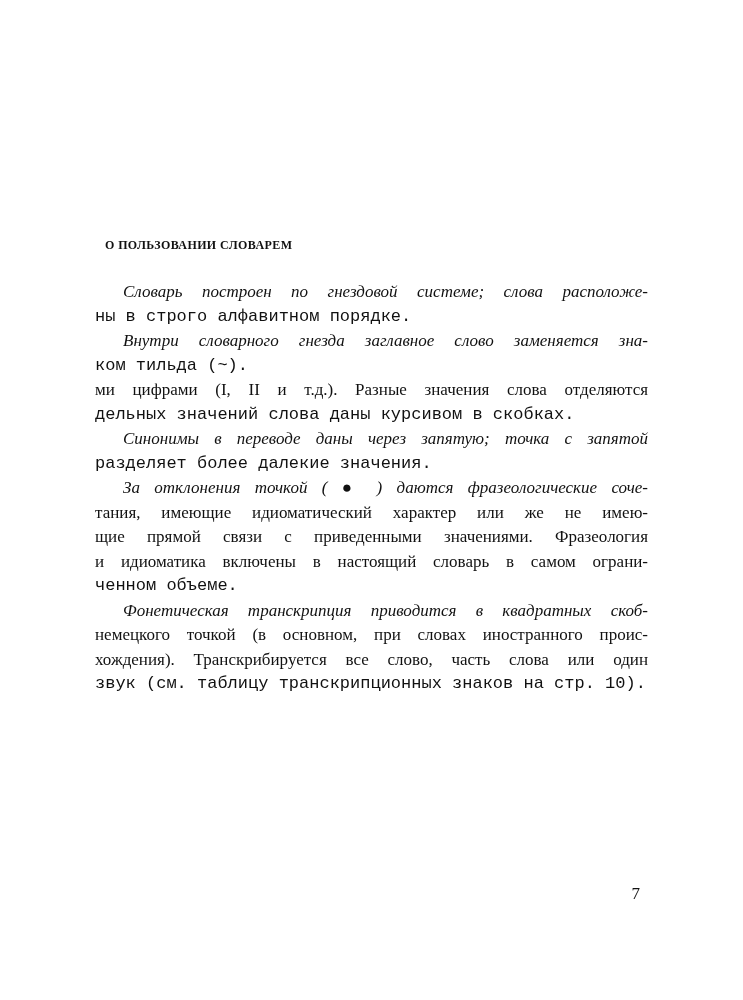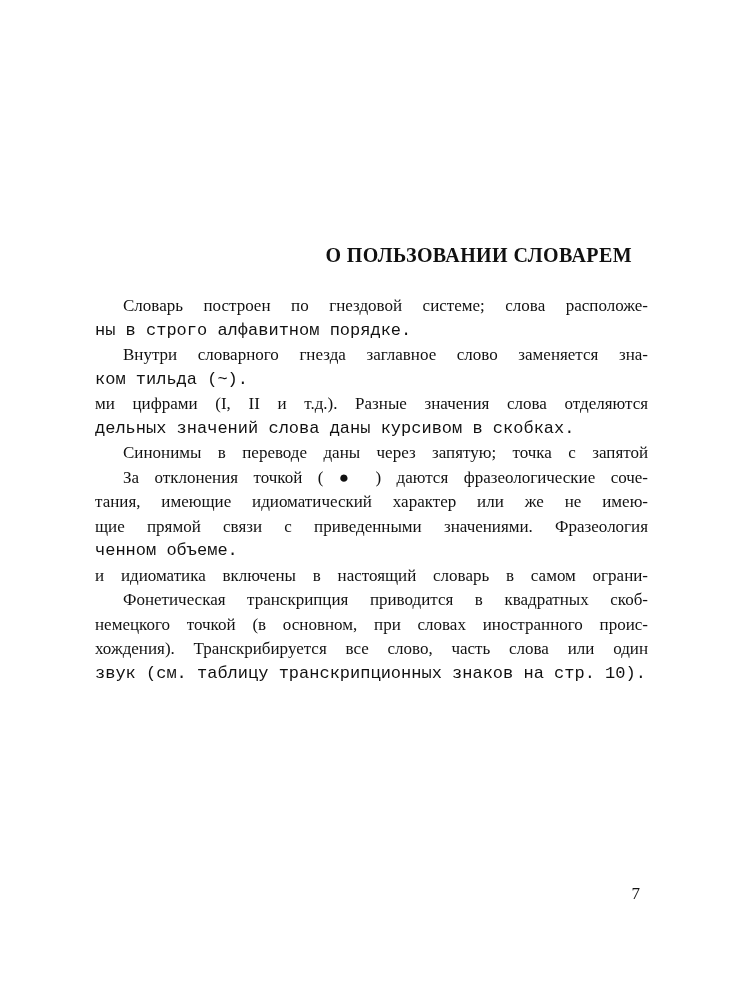--- a/index.html
+++ b/index.html
@@ -19,10 +19,10 @@
     overflow: hidden;
   }
   .title {
-    margin: 16px;
-    font-size: 20px;
+    margin: 10px;
+    font-size: 12px;
     font-weight: bold;
-    text-align: right;
+    text-align: left;
     letter-spacing: 0.4px;
     color: #111111;
   }

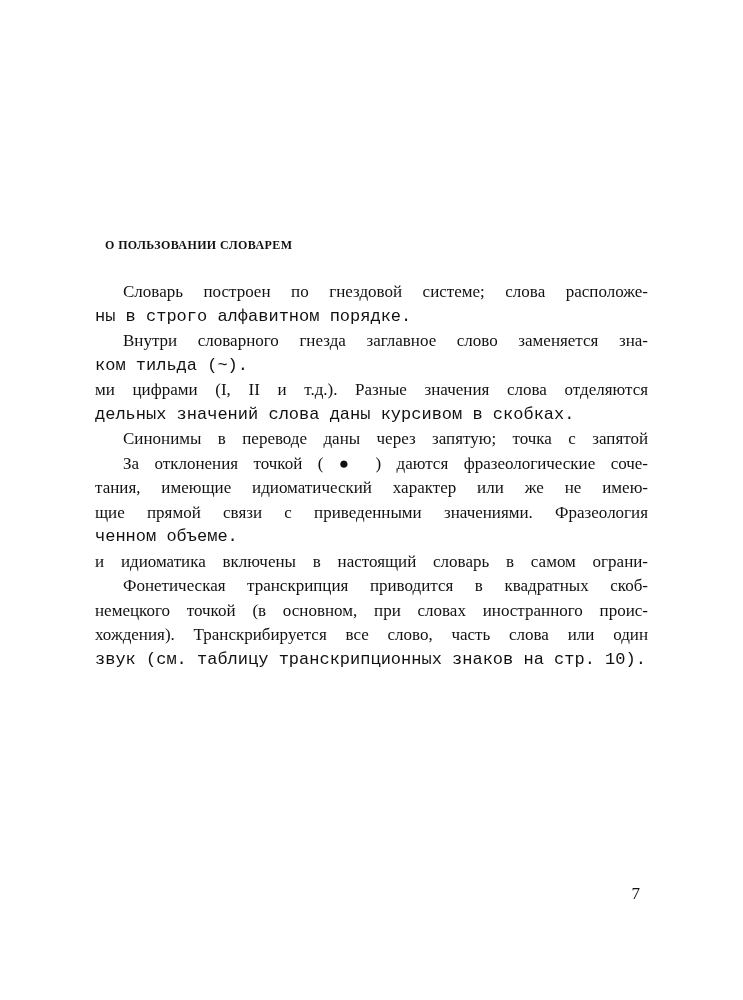--- a/index.html
+++ b/index.html
@@ -45,6 +45,7 @@
   }
   .line.first {
     text-indent: 28px;
+    font-style: italic;
   }
   .page-number {
     position: absolute;

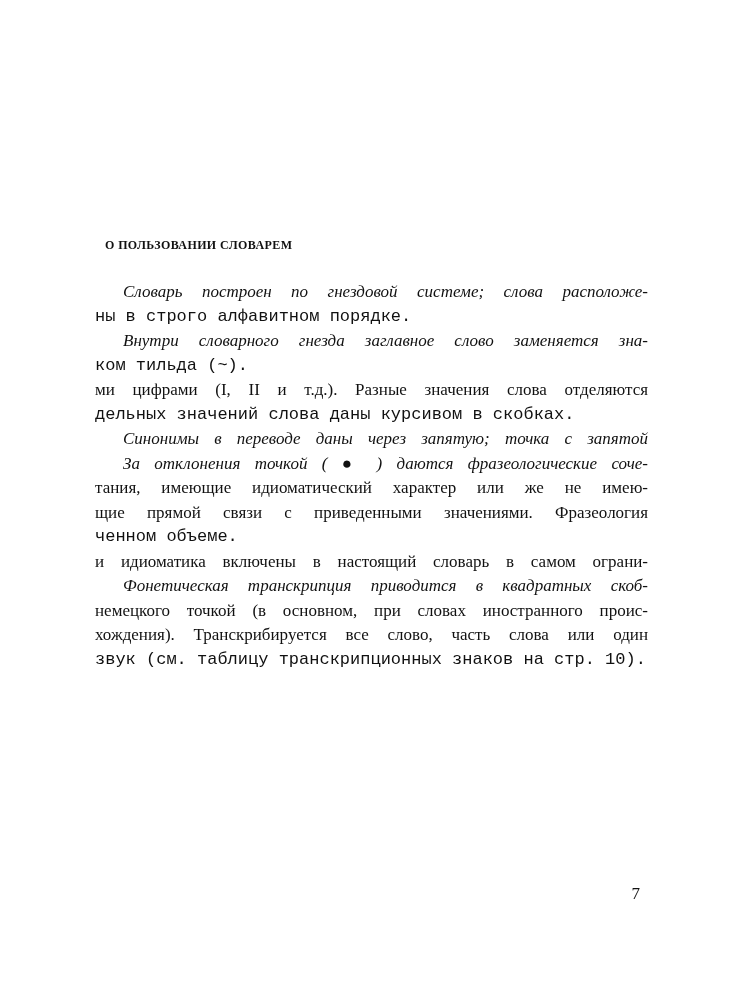--- a/index.html
+++ b/index.html
@@ -75,6 +75,7 @@
       </div>
       <div class="para">
         <div class="line first">Синонимы в переводе даны через запятую; точка с запятой</div>
+        <div class="line last">разделяет более далекие значения.</div>
       </div>
       <div class="para">
         <div class="line first">За отклонения точкой ( ● ) даются фразеологические соче-</div>

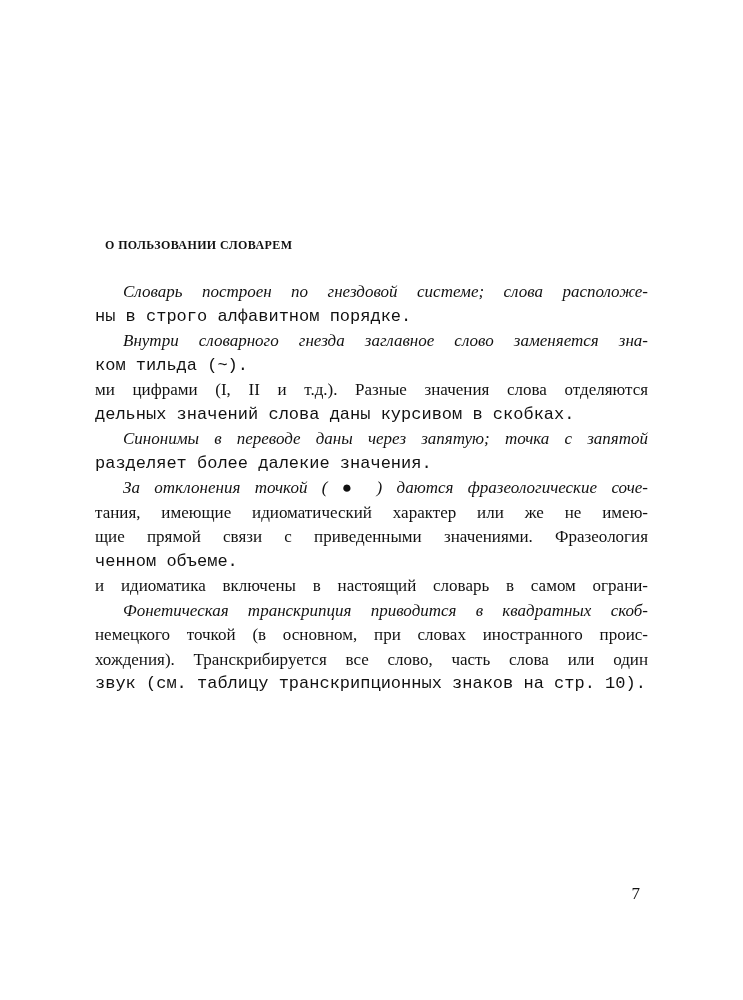--- a/index.html
+++ b/index.html
@@ -81,8 +81,8 @@
         <div class="line first">За отклонения точкой ( ● ) даются фразеологические соче-</div>
         <div class="line">тания, имеющие идиоматический характер или же не имею-</div>
         <div class="line">щие прямой связи с приведенными значениями. Фразеология</div>
+        <div class="line">и идиоматика включены в настоящий словарь в самом ограни-</div>
         <div class="line last">ченном объеме.</div>
-        <div class="line">и идиоматика включены в настоящий словарь в самом ограни-</div>
       </div>
       <div class="para">
         <div class="line first">Фонетическая транскрипция приводится в квадратных скоб-</div>

